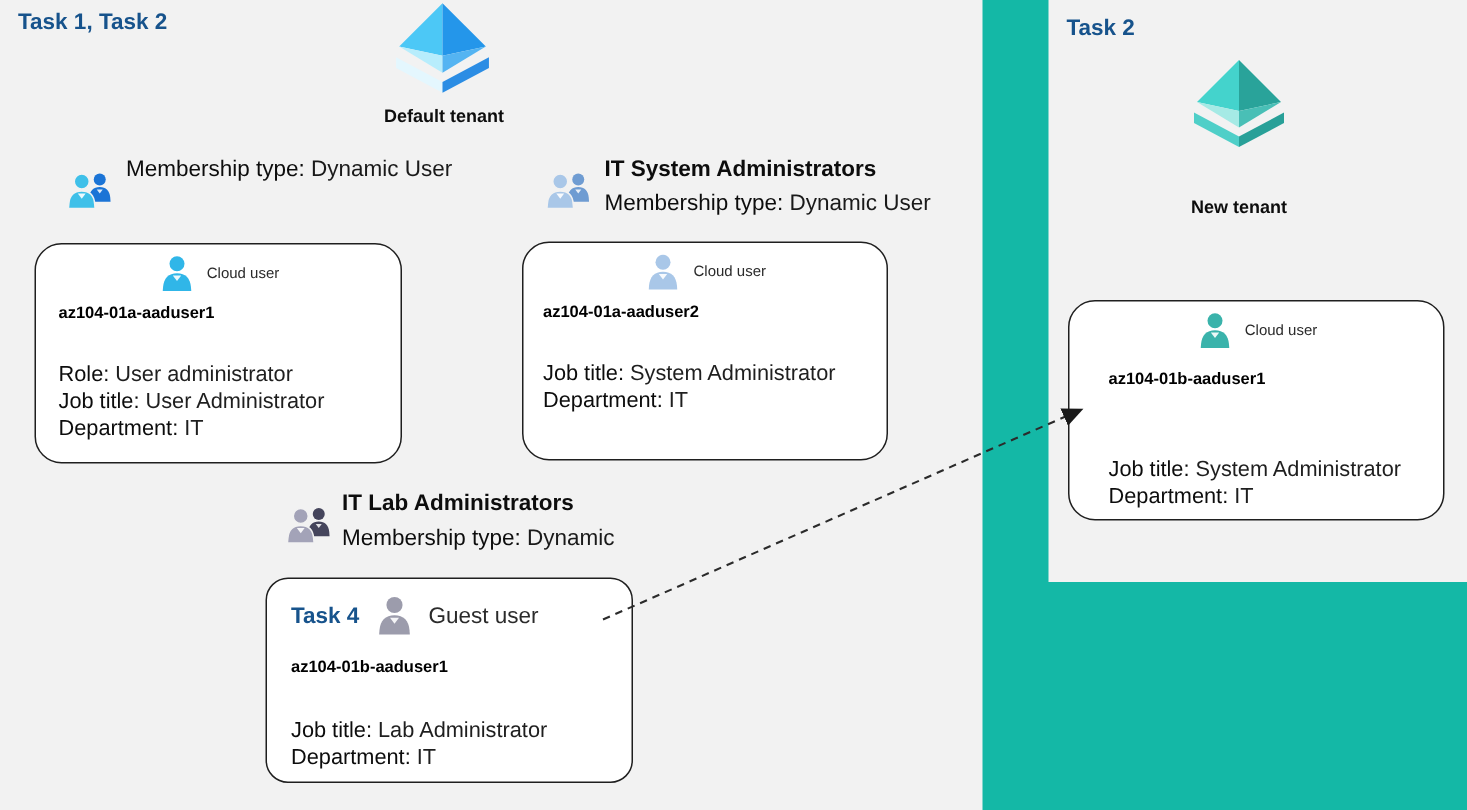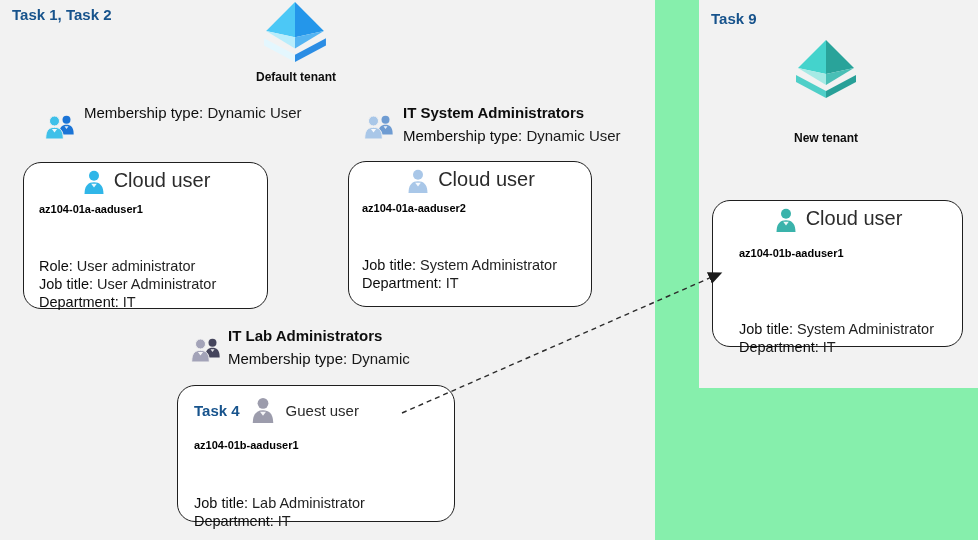--- a/index.html
+++ b/index.html
@@ -4,7 +4,7 @@
 <style>
   html,body{margin:0;padding:0;background:#ffffff;}
   .stage{
-    position:relative;width:978px;height:540px;background:#86efac;
+    position:relative;width:978px;height:540px;background:#14b8a6;
     font-family:"Liberation Sans",sans-serif;color:#1a1a1a;overflow:hidden;
   }
   .abs{position:absolute;}

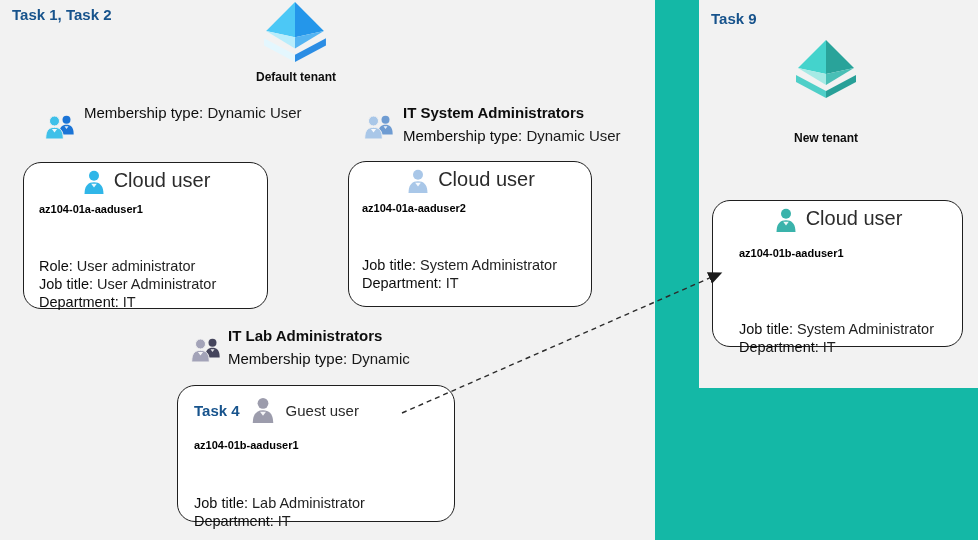--- a/index.html
+++ b/index.html
@@ -157,7 +157,7 @@
     </div>
   </div>
 
-  <div class="abs task-label" style="left:711px;top:10px;">Task 9</div>
+  <div class="abs task-label" style="left:711px;top:10px;">Task 2</div>
 
   <svg class="abs" style="left:794px;top:40px;" width="64" height="58" viewBox="0 0 64 58">
     <polygon points="32,0 4,28 32,34" fill="#44d3cc"></polygon>

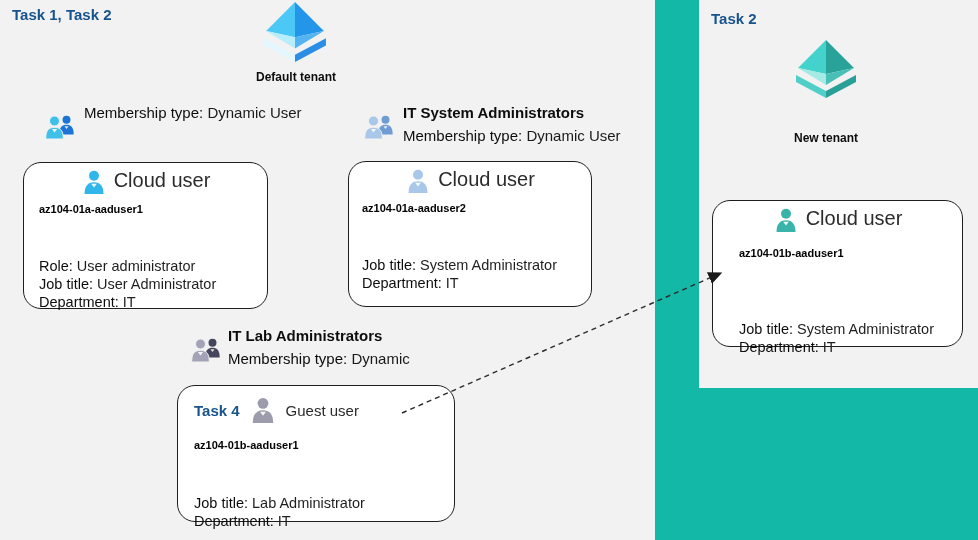--- a/index.html
+++ b/index.html
@@ -19,8 +19,8 @@
     border-radius:18px;box-sizing:border-box;
   }
   .card-head{
-    position:absolute;left:0;right:0;display:flex;align-items:flex-start;
-    justify-content:center;gap:7px;font-size:20px;color:#2b2b2b;
+    position:absolute;left:0;right:0;display:flex;align-items:center;
+    justify-content:center;gap:7px;font-size:10px;color:#2b2b2b;
   }
   .card-head-left{
     position:absolute;display:flex;align-items:center;gap:9px;

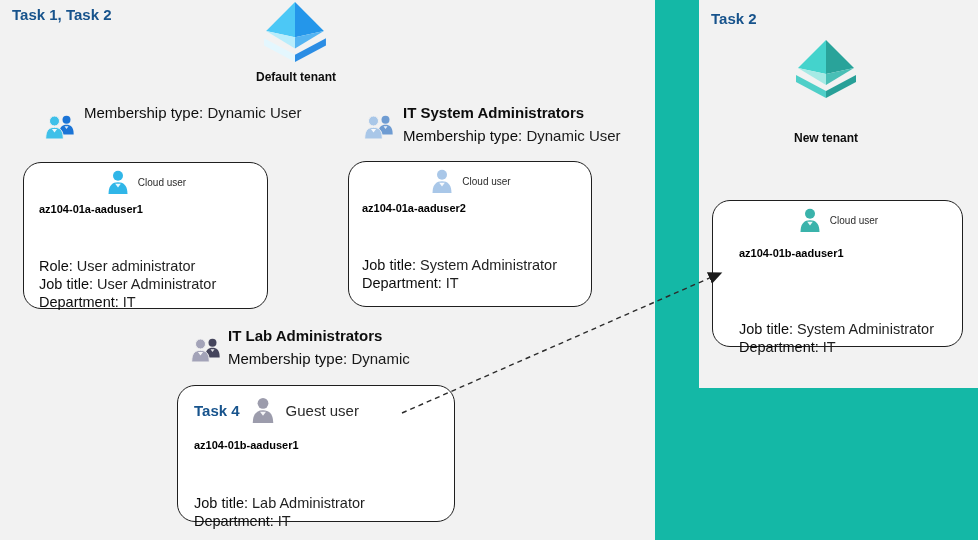--- a/index.html
+++ b/index.html
@@ -27,7 +27,7 @@
     font-size:15px;color:#2b2b2b;white-space:nowrap;
   }
   .user-name{position:absolute;font-weight:bold;font-size:11px;color:#000;white-space:nowrap;}
-  .fields{position:absolute;font-size:14.5px;line-height:18px;white-space:nowrap;color:#1f1f1f;margin-top:16px;}
+  .fields{position:absolute;font-size:14.5px;line-height:18px;white-space:nowrap;color:#1f1f1f;}
   .fields .b{margin-right:4px;}
   .person-icon{display:block;}
   .overlay{position:absolute;left:0;top:0;pointer-events:none;z-index:30;}

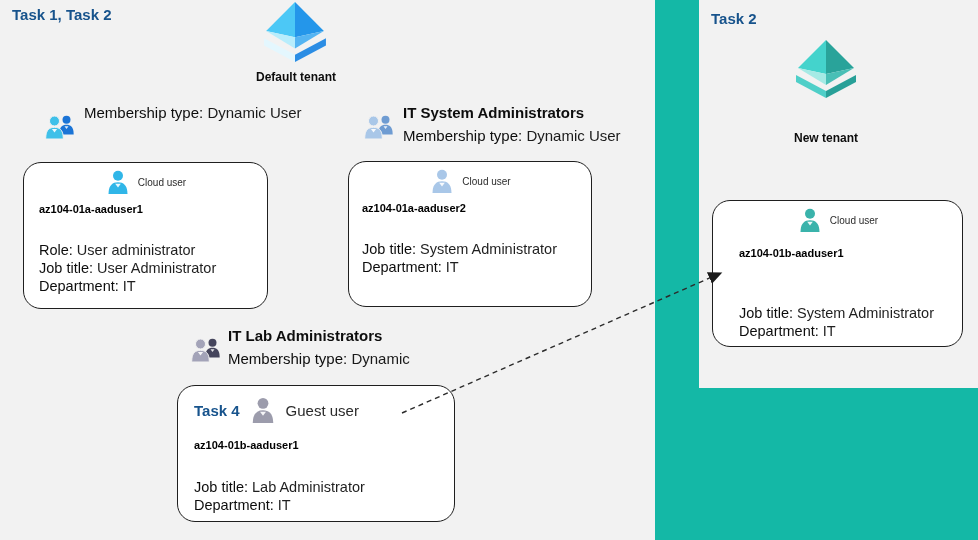--- a/index.html
+++ b/index.html
@@ -140,7 +140,7 @@
     <div><span class="b">Membership type:</span> <span>Dynamic</span></div>
   </div>
 
-  <div class="card" style="left:177px;top:385px;width:278px;height:137px;">
+  <div class="card" style="left:177px;top:385px;width:245px;height:137px;border-radius:15px;">
     <div class="card-head-left" style="left:16px;top:10px;">
       <span class="task-label">Task 4</span>
       <svg class="person-icon fill-gray" width="28" height="28" viewBox="0 0 26 26">

